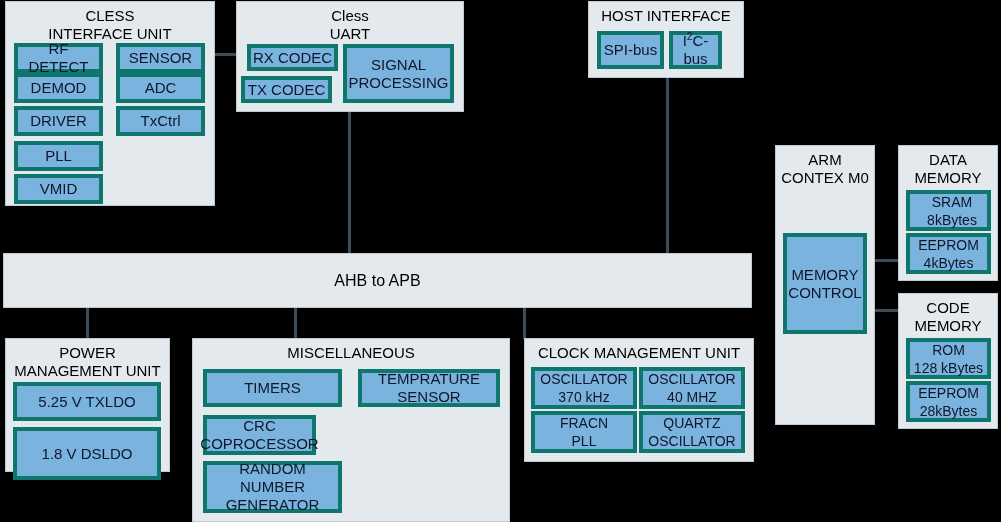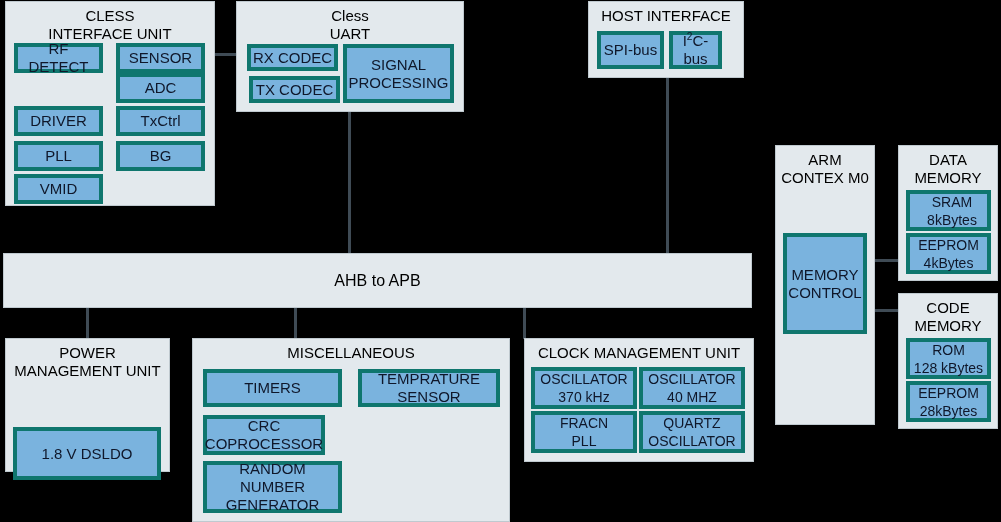--- a/index.html
+++ b/index.html
@@ -95,6 +95,7 @@
   </div>
   <div class="blk" style="left:14px; top:43px; width:89px; height:30px;">RF DETECT</div>
   <div class="blk" style="left:116px; top:43px; width:89px; height:30px;">SENSOR</div>
+  <div class="blk" style="left:14px; top:73px; width:89px; height:30px;">DEMOD</div>
   <div class="blk" style="left:116px; top:73px; width:89px; height:30px;">ADC</div>
   <div class="blk" style="left:14px; top:106px; width:89px; height:30px;">DRIVER</div>
   <div class="blk" style="left:116px; top:106px; width:89px; height:30px;">TxCtrl</div>

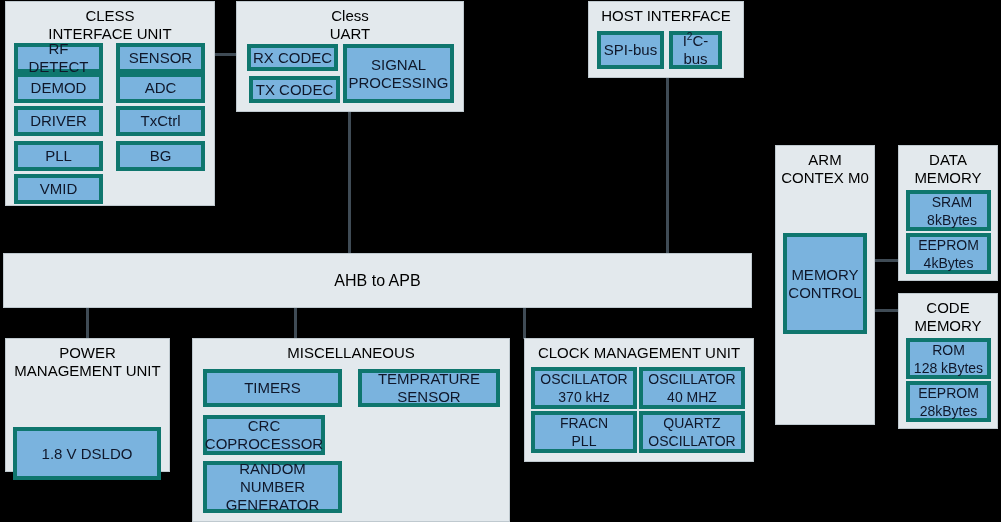--- a/index.html
+++ b/index.html
@@ -108,7 +108,7 @@
 UART</div>
   </div>
   <div class="blk" style="left:247px; top:44px; width:91px; height:27px;">RX CODEC</div>
-  <div class="blk" style="left:249px; top:76px; width:91px; height:27px;">TX CODEC</div>
+  <div class="blk" style="left:241px; top:76px; width:91px; height:27px;">TX CODEC</div>
   <div class="blk" style="left:343px; top:44px; width:111px; height:59px;">SIGNAL
 PROCESSING</div>
 

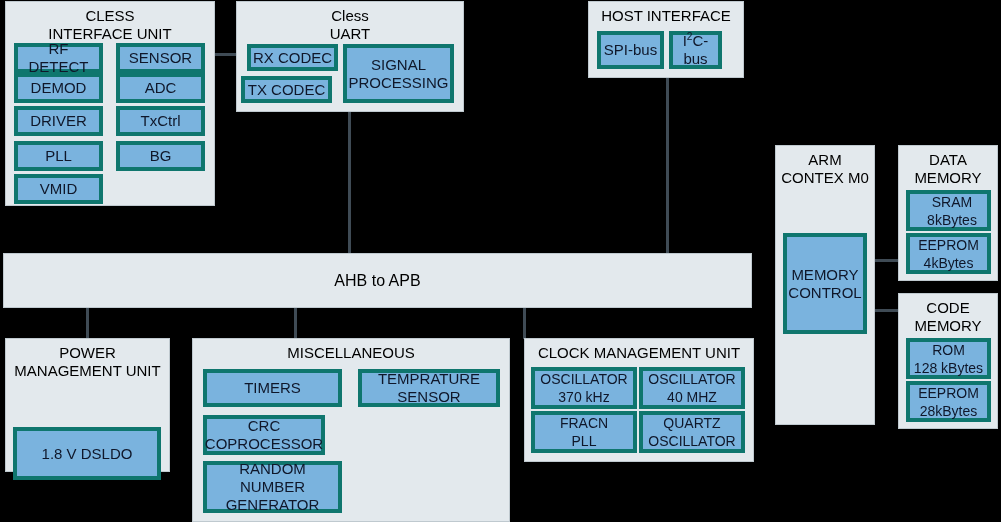--- a/index.html
+++ b/index.html
@@ -100,7 +100,6 @@
   <div class="blk" style="left:14px; top:106px; width:89px; height:30px;">DRIVER</div>
   <div class="blk" style="left:116px; top:106px; width:89px; height:30px;">TxCtrl</div>
   <div class="blk" style="left:14px; top:141px; width:89px; height:30px;">PLL</div>
-  <div class="blk" style="left:116px; top:141px; width:89px; height:30px;">BG</div>
   <div class="blk" style="left:14px; top:174px; width:89px; height:30px;">VMID</div>
 
   <div class="grp" style="left:236px; top:1px; width:228px; height:111px;">

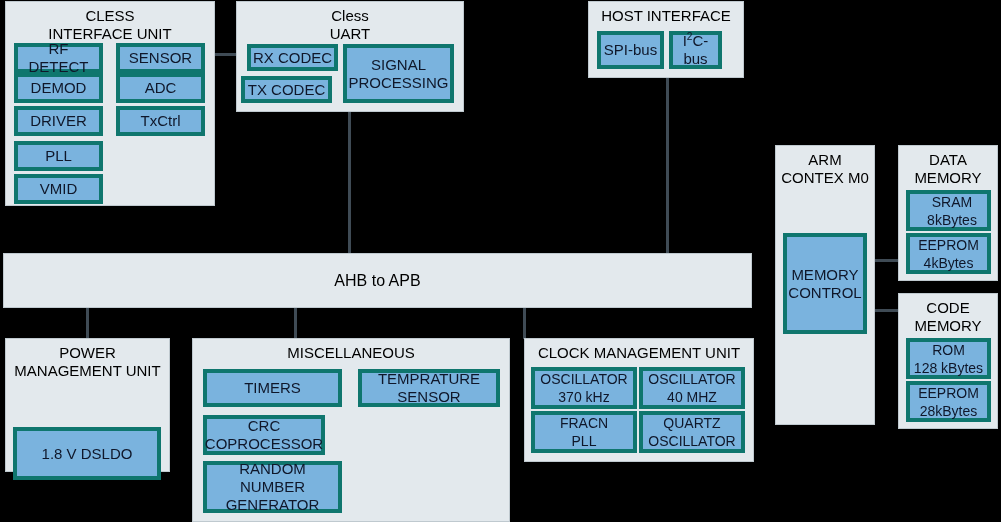--- a/index.html
+++ b/index.html
@@ -148,6 +148,7 @@
     <div class="grp-title">POWER
 MANAGEMENT UNIT</div>
   </div>
+  <div class="blk" style="left:13px; top:382px; width:148px; height:39px;">5.25 V TXLDO</div>
   <div class="blk" style="left:13px; top:427px; width:148px; height:53px;">1.8 V DSLDO</div>
 
   <div class="grp" style="left:192px; top:338px; width:318px; height:184px;">

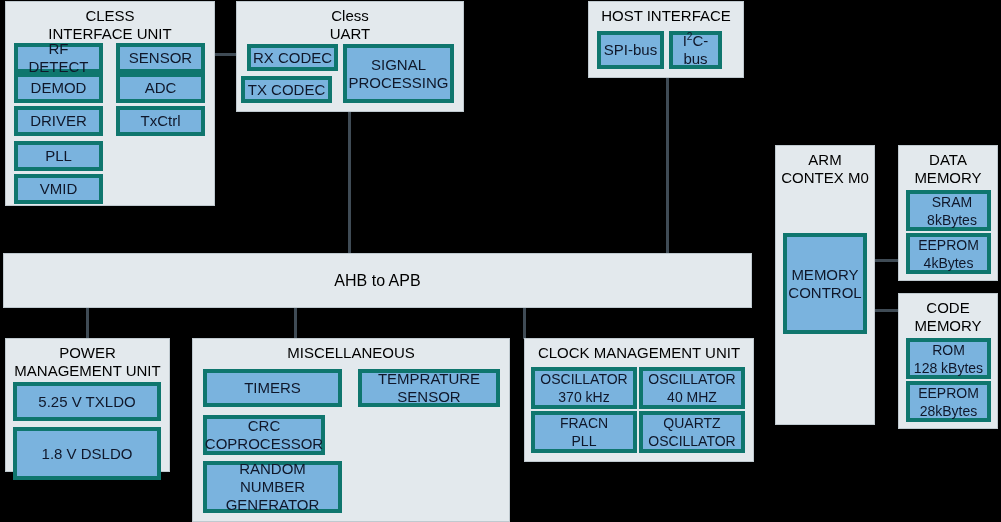--- a/index.html
+++ b/index.html
@@ -157,7 +157,7 @@
   <div class="blk" style="left:203px; top:369px; width:139px; height:38px;">TIMERS</div>
   <div class="blk" style="left:358px; top:369px; width:142px; height:38px;">TEMPRATURE
 SENSOR</div>
-  <div class="blk" style="left:203px; top:415px; width:122px; height:40px;">CRC
+  <div class="blk" style="left:203px; top:415px; width:113px; height:40px;">CRC
 COPROCESSOR</div>
   <div class="blk" style="left:203px; top:461px; width:139px; height:52px;">RANDOM
 NUMBER

